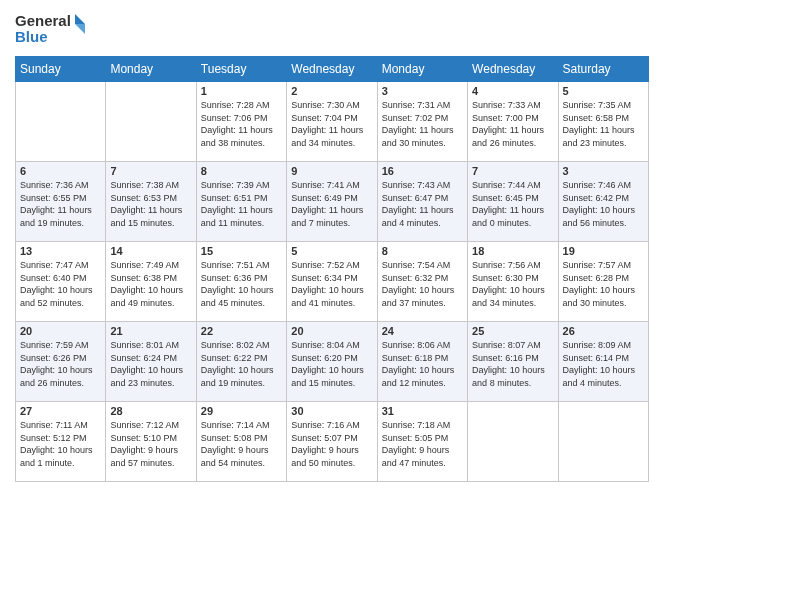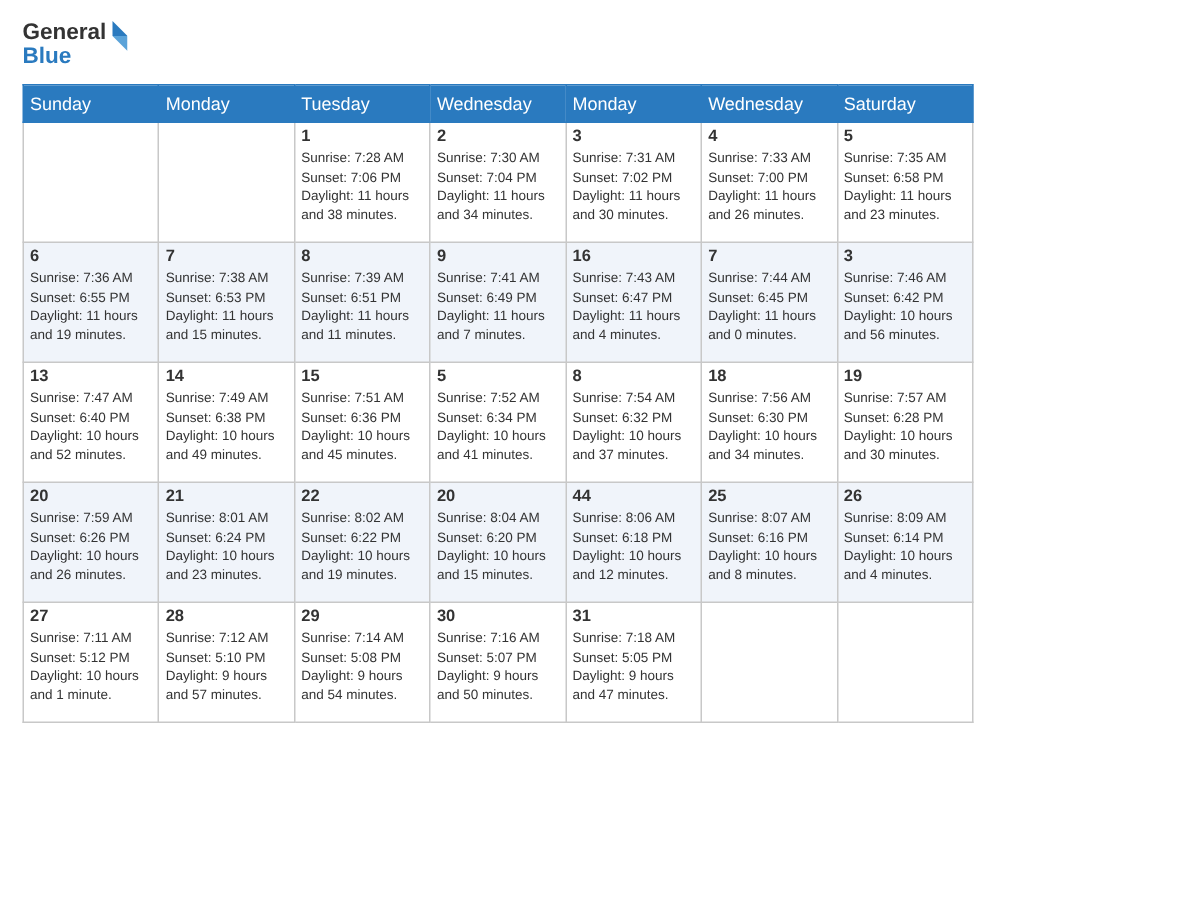--- a/index.html
+++ b/index.html
@@ -219,7 +219,7 @@
             <div class="day-info">Sunrise: 8:04 AM<br>Sunset: 6:20 PM<br>Daylight: 10 hours and 15 minutes.</div>
           </td>
           <td>
-            <span class="day-number">44</span>
+            <span class="day-number">24</span>
             <div class="day-info">Sunrise: 8:06 AM<br>Sunset: 6:18 PM<br>Daylight: 10 hours and 12 minutes.</div>
           </td>
           <td>

